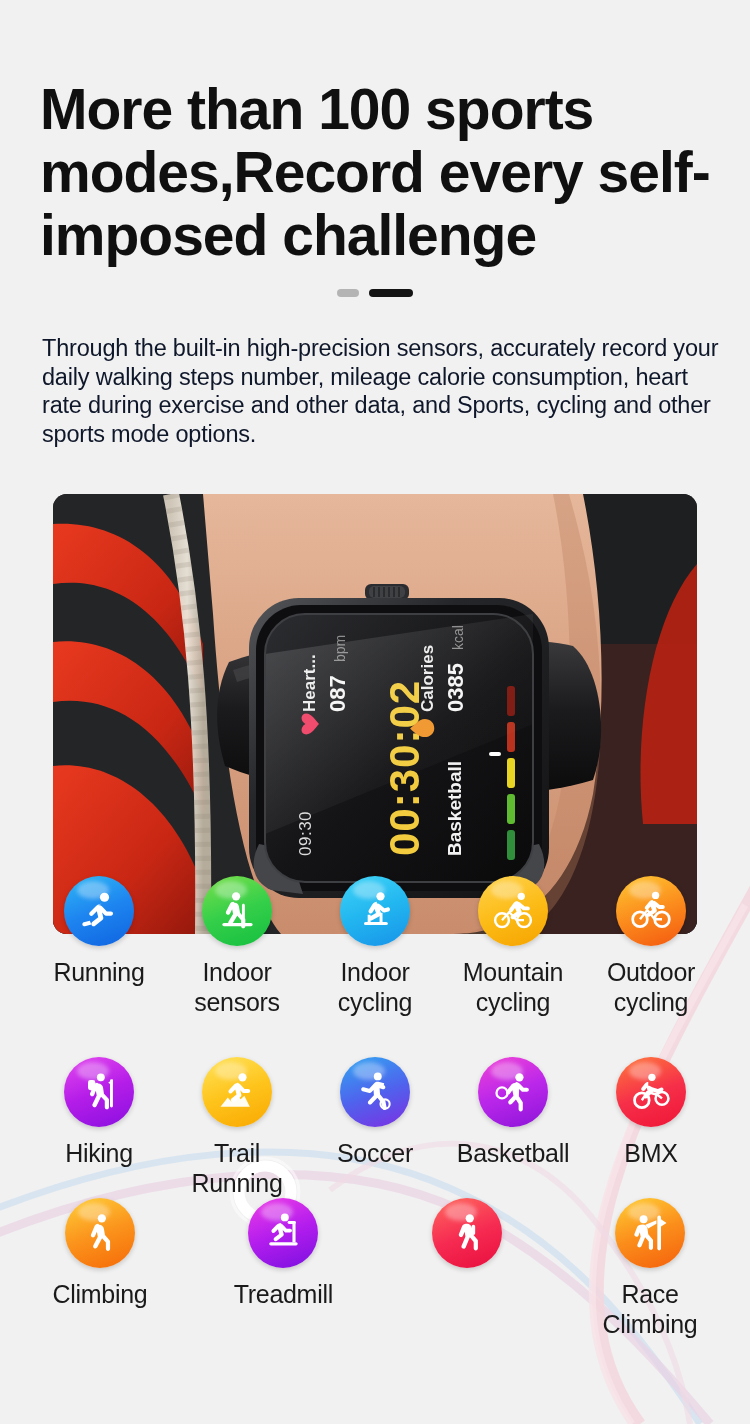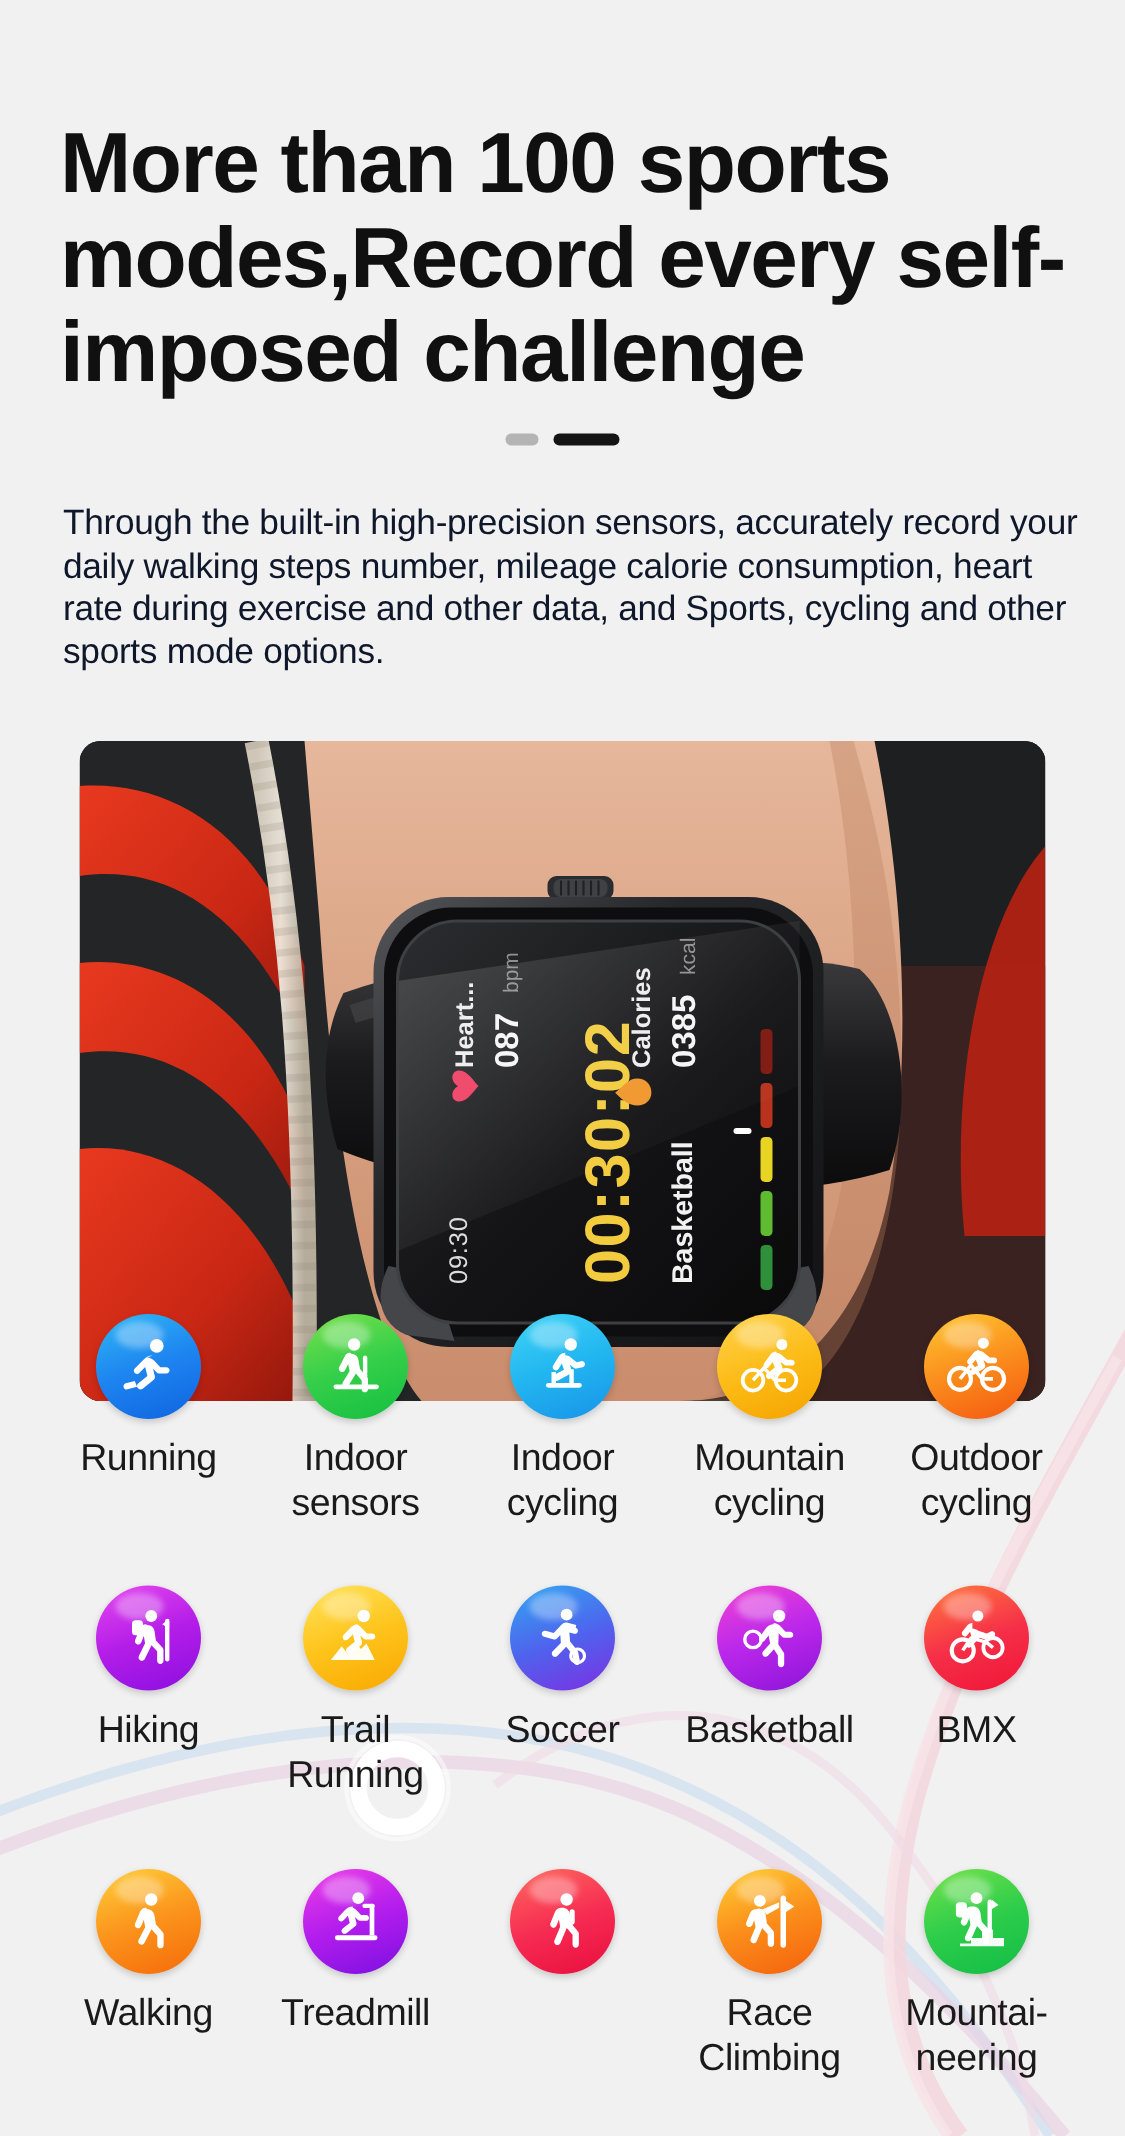--- a/index.html
+++ b/index.html
@@ -108,7 +108,7 @@
     padding: 0 30px;
   }
   .mode-row.r1 { margin-bottom: 40px; }
-  .mode-row.r2 { margin-bottom: 48px; }
+  .mode-row.r2 { }
 
   .mode {
     width: 140px;

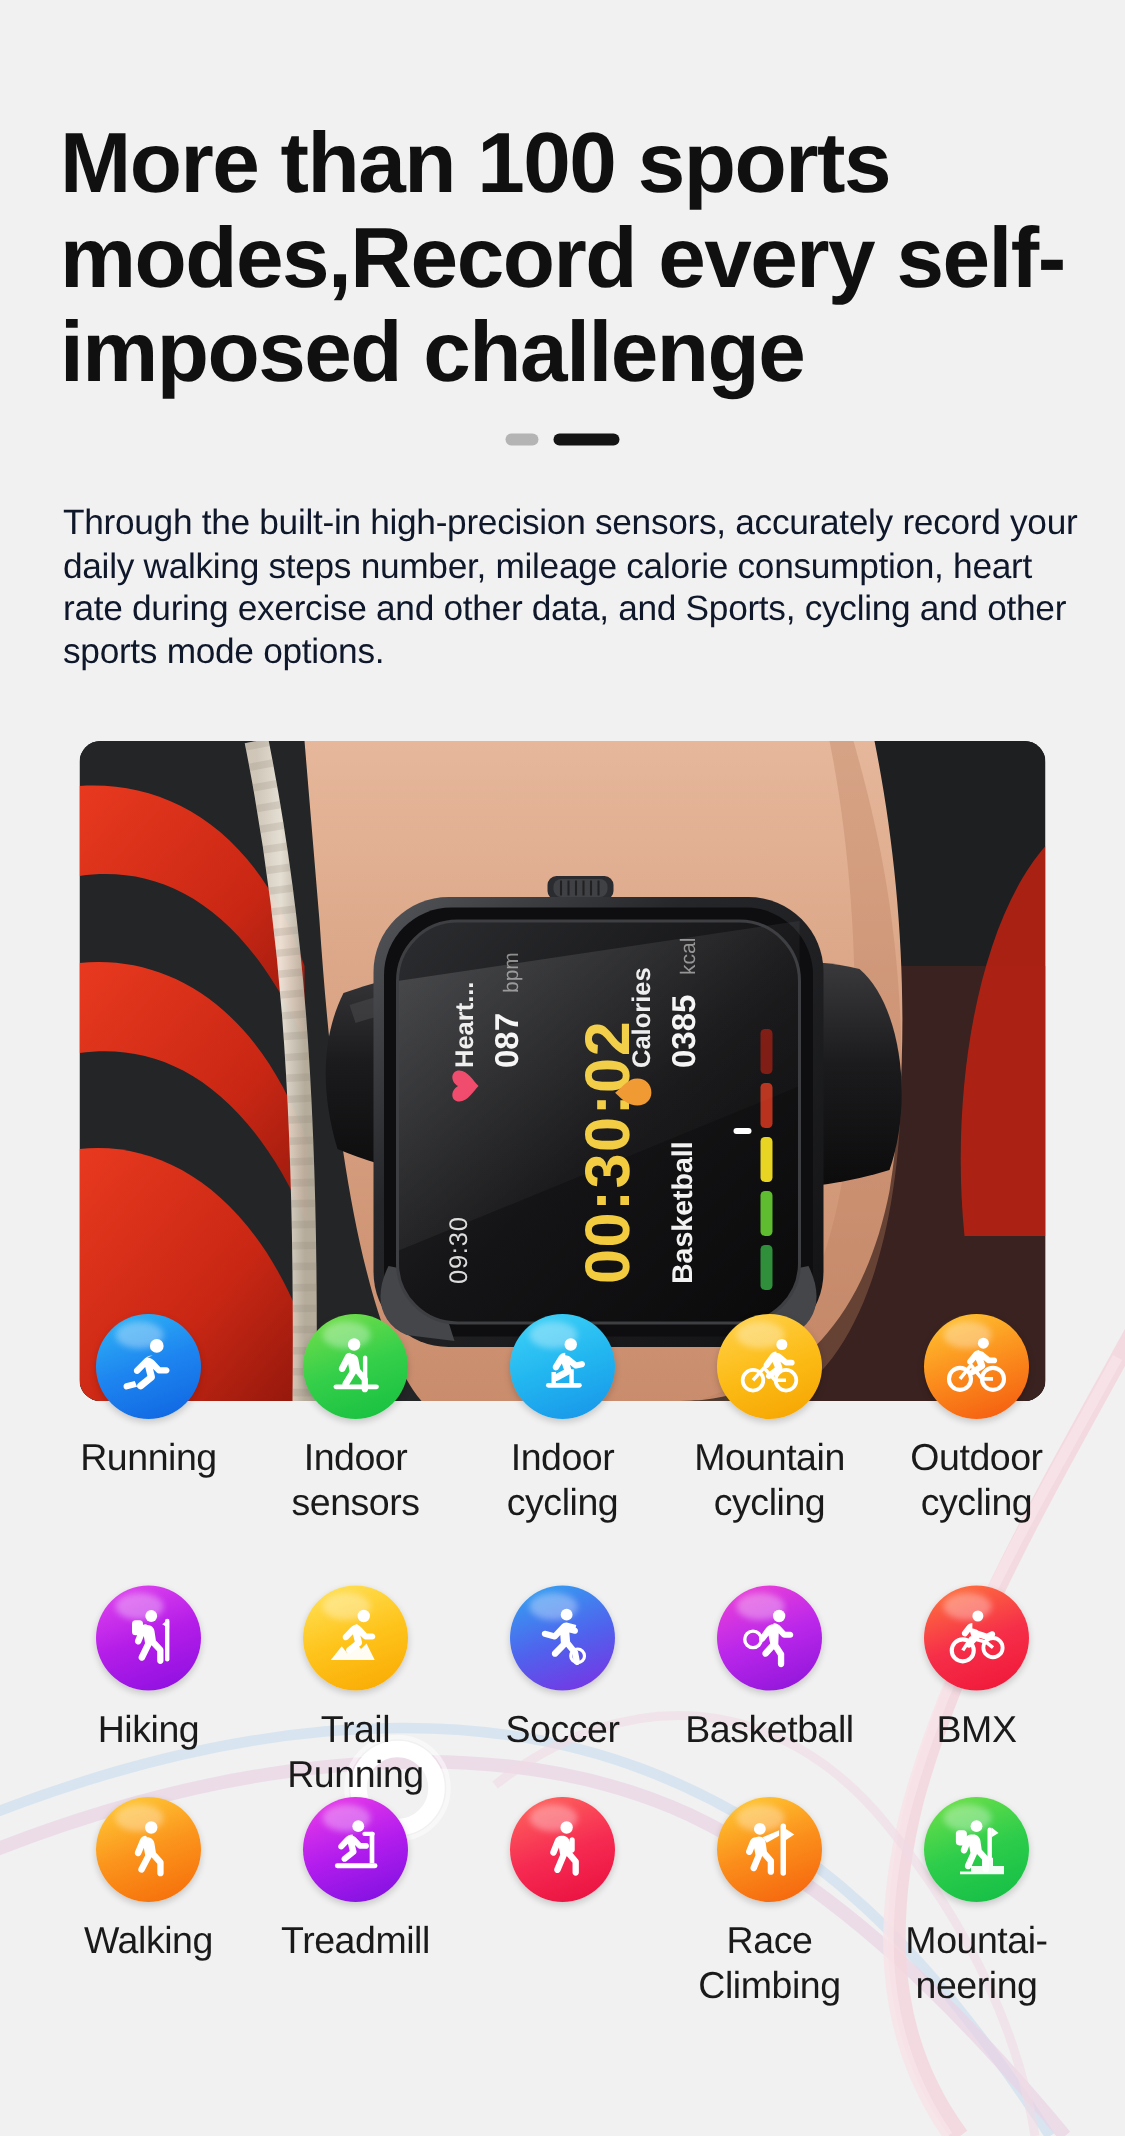--- a/index.html
+++ b/index.html
@@ -436,7 +436,7 @@
               <path d="M22 14c-1.8 0-3.4 1.1-4.1 2.8l-3.7 8.8c-.5 1.2.1 2.6 1.3 3.1 1.2.5 2.6-.1 3.1-1.3l2-4.7 1 5.4-4.8 9.3c-.6 1.2-.2 2.6 1 3.2 1.2.6 2.6.2 3.2-1l5.2-10 4.2 4.7v6.9c0 1.3 1 2.3 2.3 2.3s2.3-1 2.3-2.3v-7.8c0-.6-.2-1.1-.6-1.6l-5-5.6-1.1-6.7c-.3-2.6-2.6-4.5-5.2-4.5z"></path>
             </svg>
         </span>
-        <span class="mode-label">Walking</span>
+        <span class="mode-label">Climbing</span>
       </div>
       <div class="mode">
         <span class="mode-icon g-treadmill">

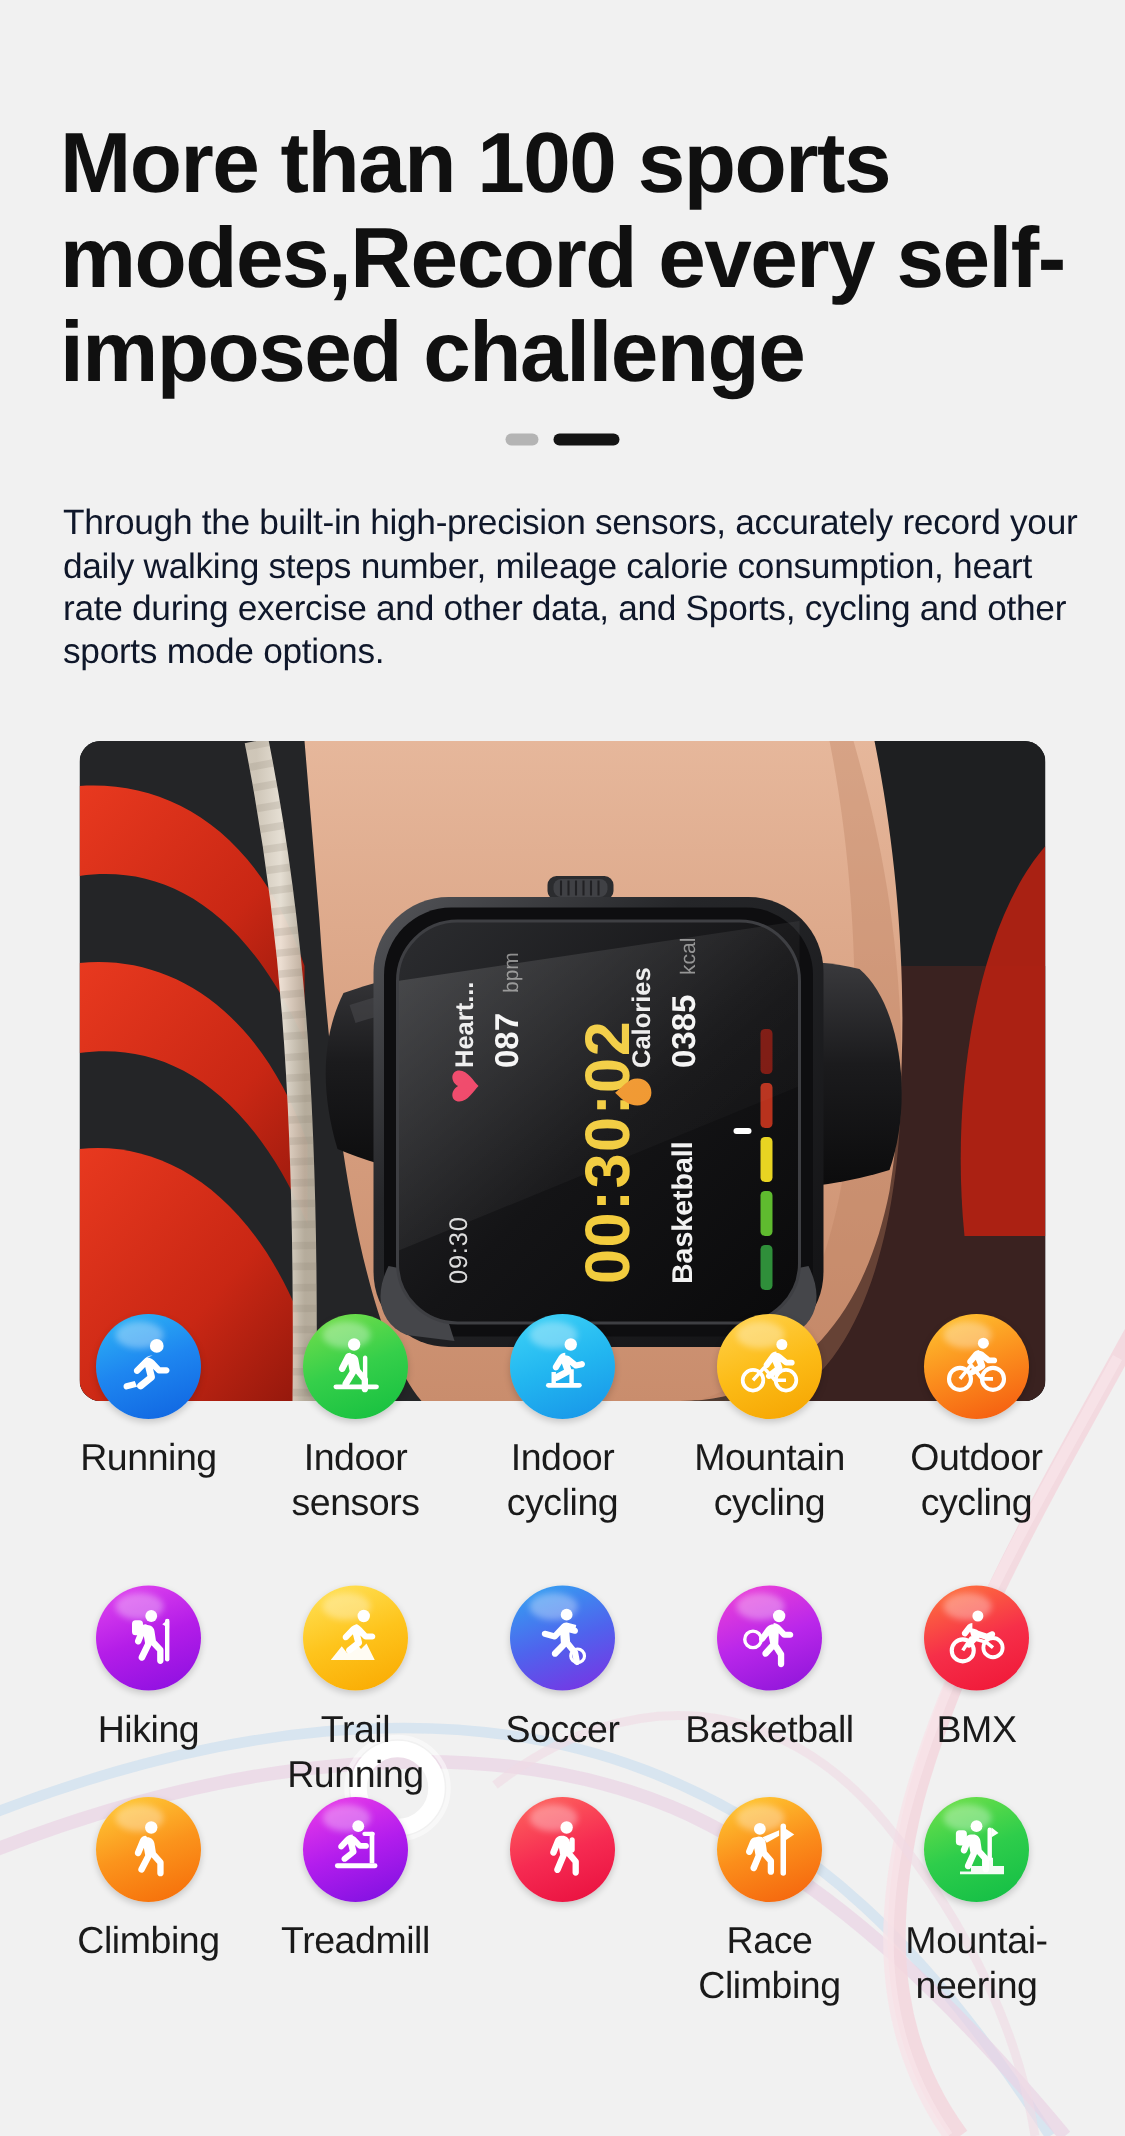--- a/index.html
+++ b/index.html
@@ -471,19 +471,6 @@
         </span>
         <span class="mode-label">Race Climbing</span>
       </div>
-      <div class="mode">
-        <span class="mode-icon g-mountaineer">
-          <svg viewBox="0 0 48 48">
-              <circle cx="24" cy="7" r="4.3"></circle>
-              <path d="M20 13c-1.8 0-3.4 1.1-4.1 2.8l-3.2 7.8c-.5 1.2.1 2.6 1.3 3.1 1.2.5 2.6-.1 3.1-1.3l1.6-3.9.9 5-3.9 8.6c-.5 1.2 0 2.6 1.2 3.1 1.2.5 2.6 0 3.1-1.2l4.4-9.7 4.1 4.5v6.5c0 1.3 1 2.3 2.3 2.3s2.3-1 2.3-2.3v-7.5c0-.6-.2-1.1-.6-1.5l-4.7-5.2-1-6.6c-.3-2.5-2.5-4.5-5-4.5z"></path>
-              <rect x="9" y="10" width="8" height="11" rx="2.6"></rect>
-              <rect x="32" y="8" width="3.2" height="24" rx="1.6"></rect>
-              <path d="M35 8l5 4-5 3z"></path>
-              <path d="M12 42h32v-6h-8v-6h-8v6h-8v4h-8z" opacity="0.95"></path>
-            </svg>
-        </span>
-        <span class="mode-label">Mountai-neering</span>
-      </div>
     </div>
 
   </div>

